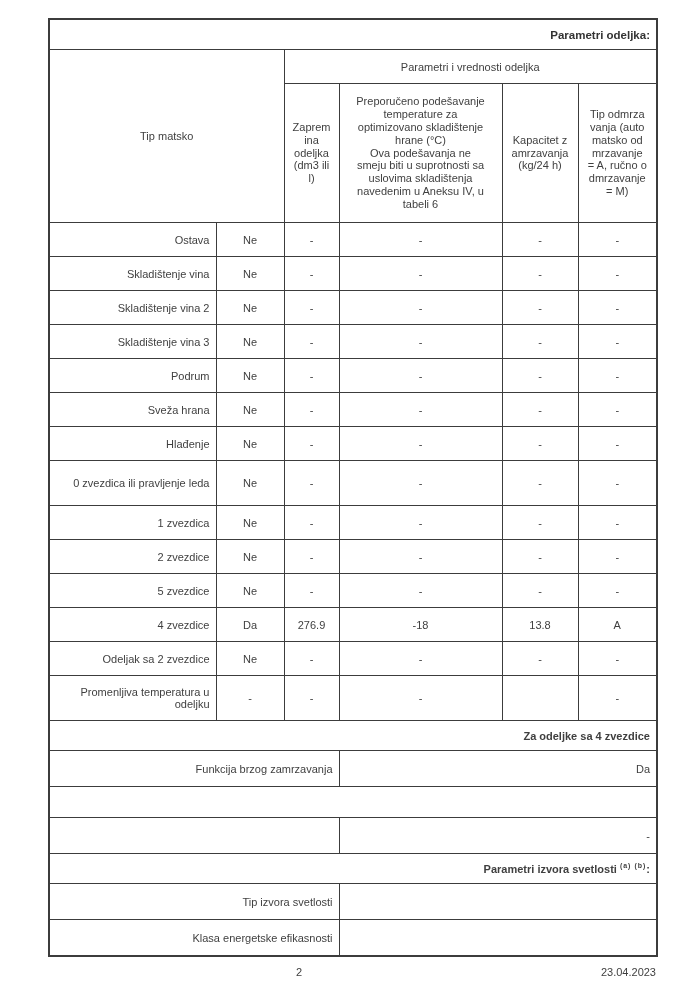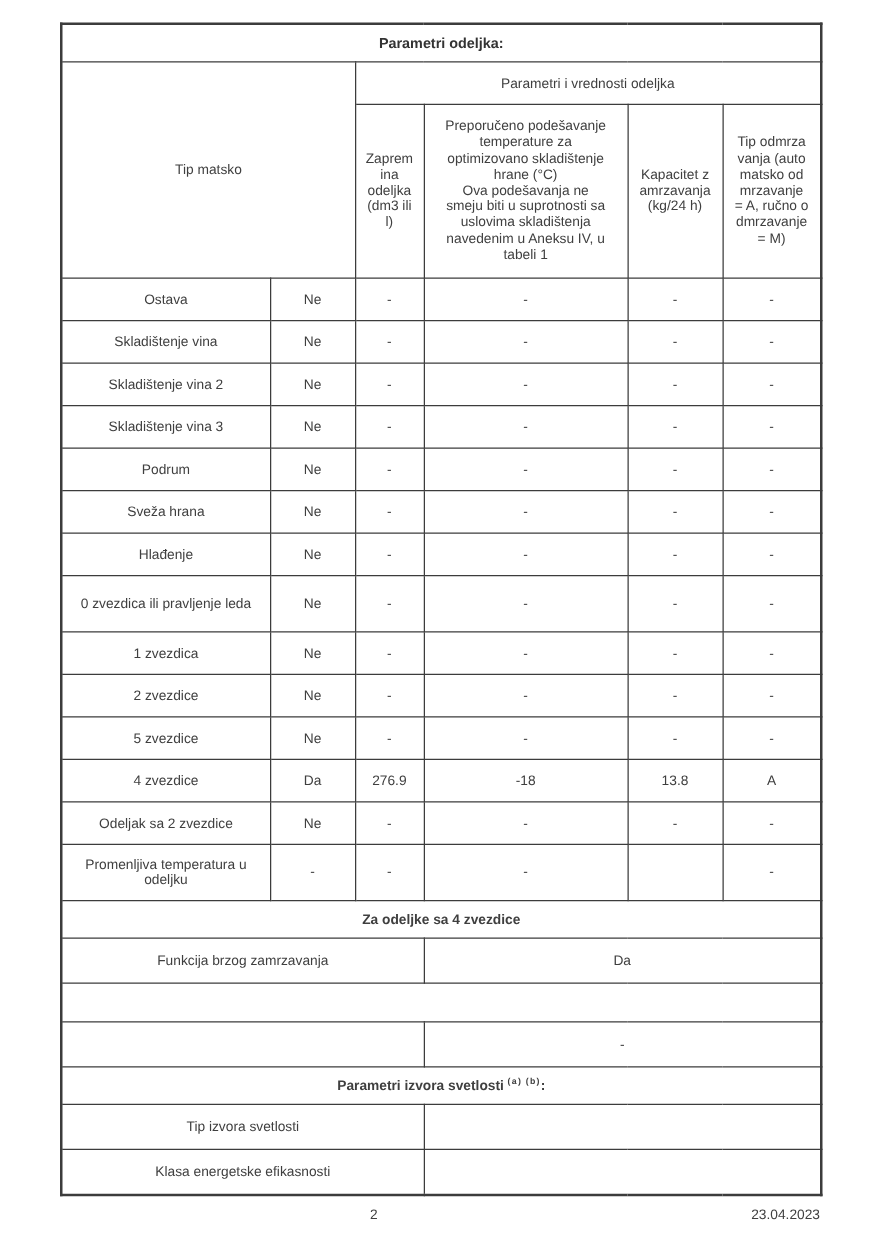--- a/index.html
+++ b/index.html
@@ -23,7 +23,7 @@
     overflow:hidden;
     color:#3f3f3f;
   }
-  td.lbl{text-align:center;padding-left:8px;margin-top:40px;}
+  td.lbl{text-align:right;padding-left:8px;margin-top:40px;}
   td.ctr{text-align:center;}
   td.pre{white-space:pre-line;line-height:1.18;}
   td.small{font-size:10.5px;}

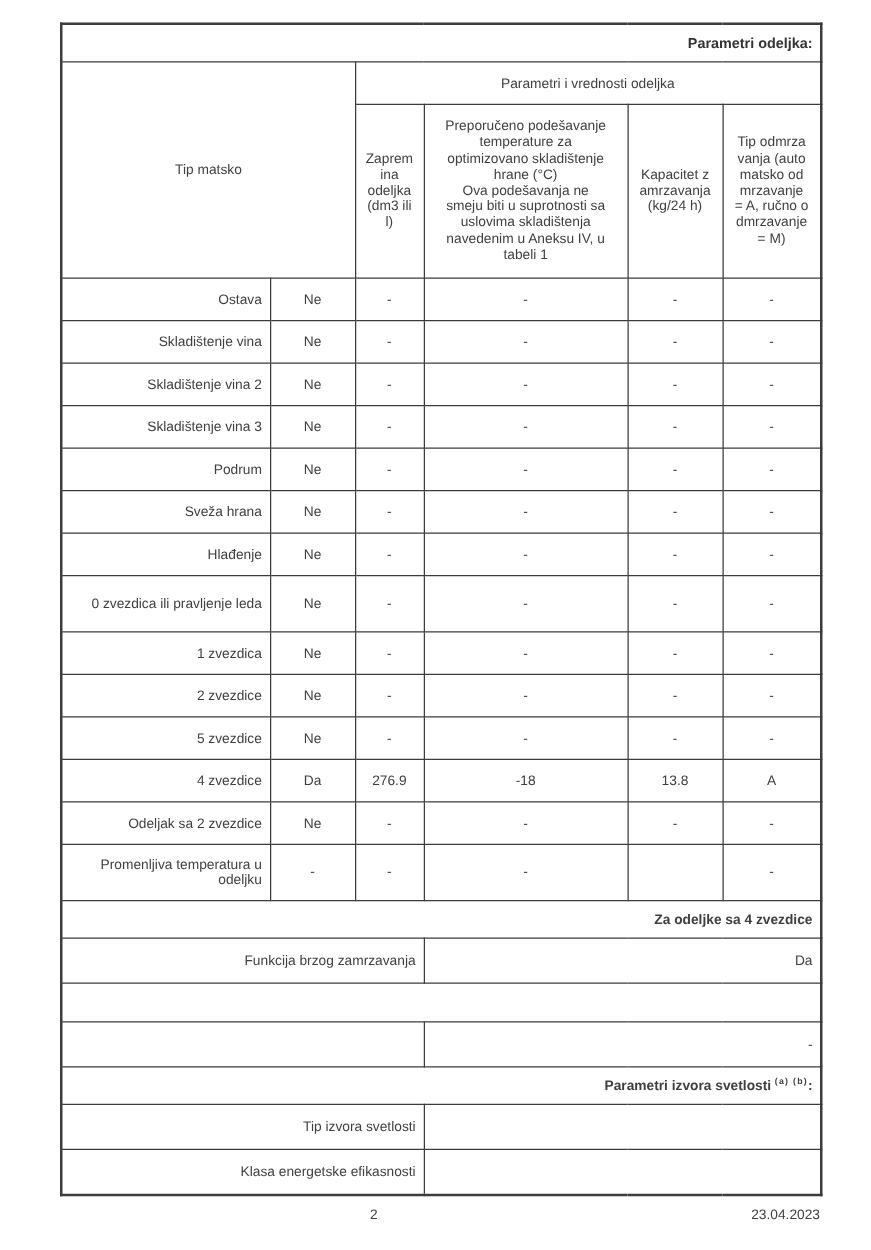--- a/index.html
+++ b/index.html
@@ -83,7 +83,7 @@
 smeju biti u suprotnosti sa
 uslovima skladištenja
 navedenim u Aneksu IV, u
-tabeli 1</td>
+tabeli 6</td>
       <td class="ctr pre small">Kapacitet z
 amrzavanja
 (kg/24 h)</td>

